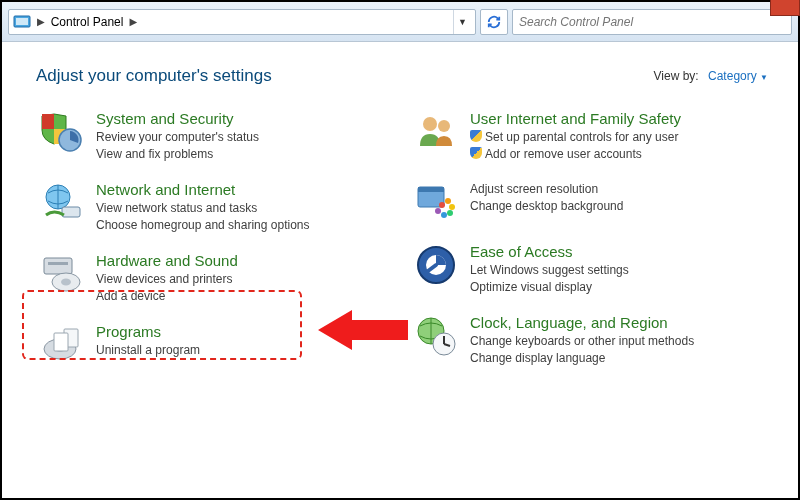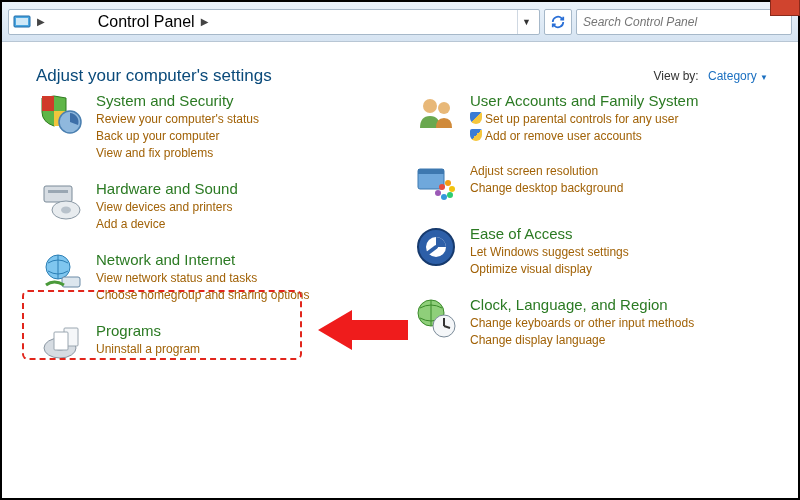--- a/index.html
+++ b/index.html
@@ -39,7 +39,7 @@
     font-size: 11px;
   }
   .addr-chevron { color: #444; font-size: 10px; }
-  .addr-text { color: #000; font-size: 16px; margin-left: 47px; }
+  .addr-text { color: #000; font-size: 12px; }
   .addr-drop {
     width: 18px; height: 24px;
     border-left: 1px solid #cfd8e2;

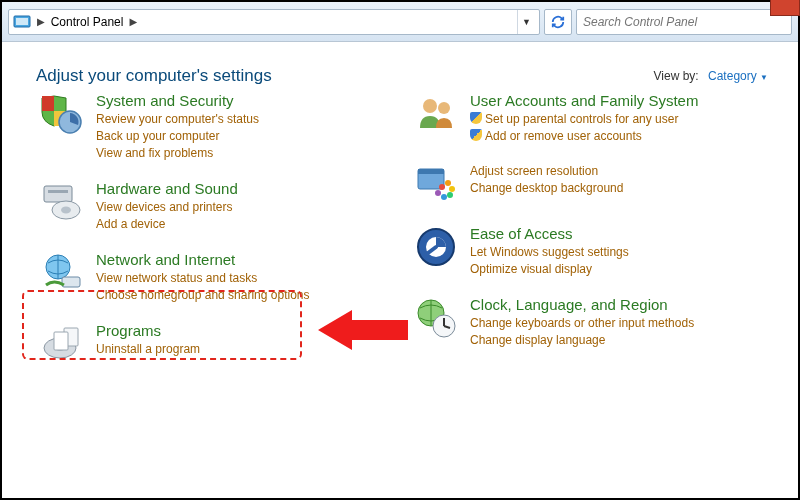--- a/index.html
+++ b/index.html
@@ -57,7 +57,7 @@
     font-size: 14px;
   }
   .searchbox {
-    width: 216px;
+    width: 280px;
     height: 26px;
     border: 1px solid #a6b8c9;
     background: #fff;

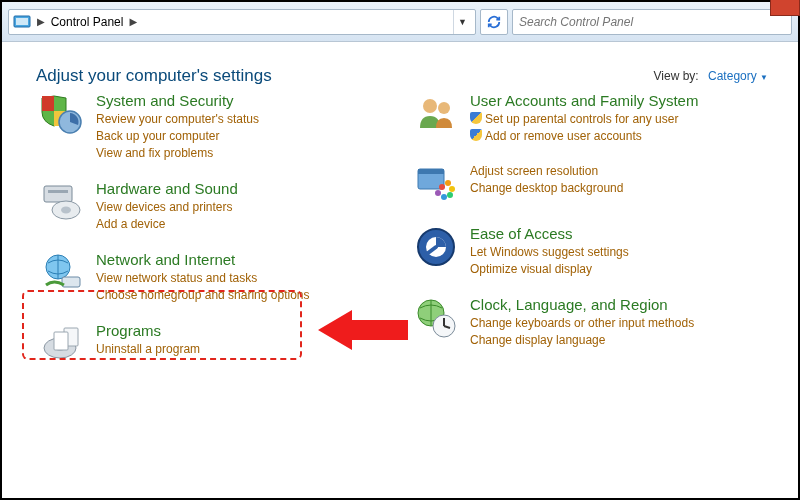--- a/index.html
+++ b/index.html
@@ -90,6 +90,7 @@
     display: flex;
     justify-content: space-between;
     align-items: center;
+    margin-bottom: 18px;
   }
   .page-title {
     color: #0a4a7a;

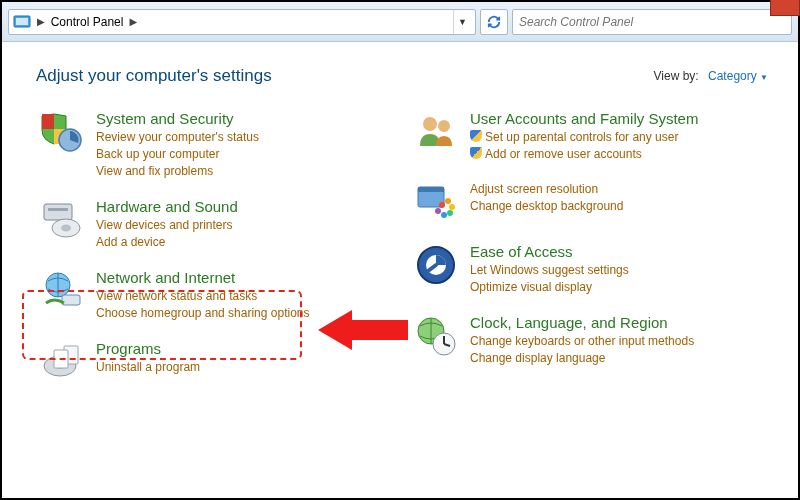--- a/index.html
+++ b/index.html
@@ -282,7 +282,7 @@
           </svg>
         </div>
         <div class="cat-body">
-          <div class="cat-title">User Accounts and Family System</div>
+          <div class="cat-title">User Internet and Family Safety</div>
           <a class="cat-link"><span class="shield"></span><span>Set up parental controls for any user</span></a>
           <a class="cat-link"><span class="shield"></span><span>Add or remove user accounts</span></a>
         </div>

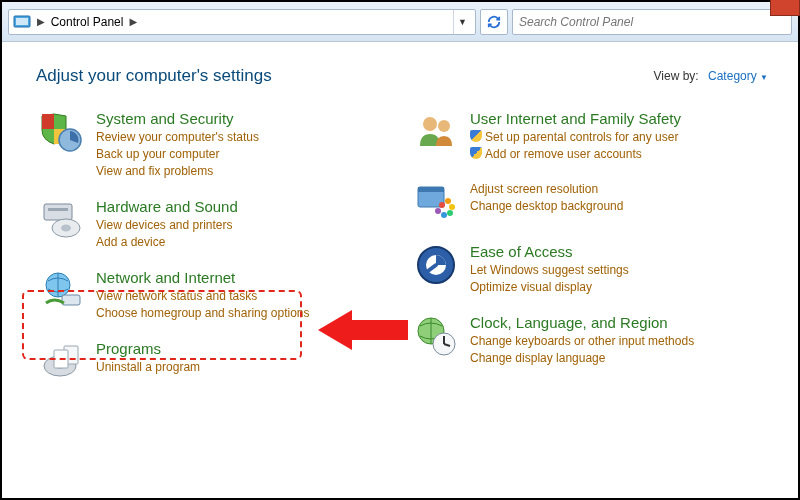--- a/index.html
+++ b/index.html
@@ -130,7 +130,7 @@
     cursor: pointer;
   }
   .cat-link {
-    color: #a16207;
+    color: #404040;
     font-size: 12px;
     line-height: 17px;
     cursor: pointer;

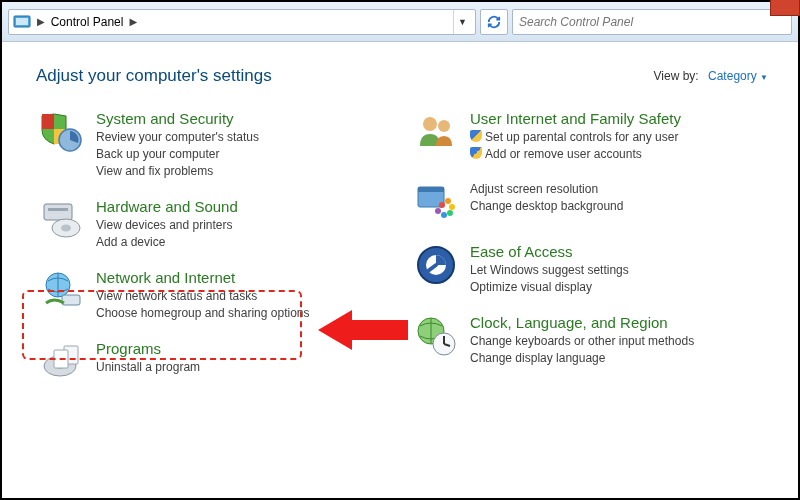--- a/index.html
+++ b/index.html
@@ -216,7 +216,6 @@
         <div class="cat-body">
           <div class="cat-title">System and Security</div>
           <a class="cat-link">Review your computer's status</a>
-          <a class="cat-link">Back up your computer</a>
           <a class="cat-link">View and fix problems</a>
         </div>
       </div>

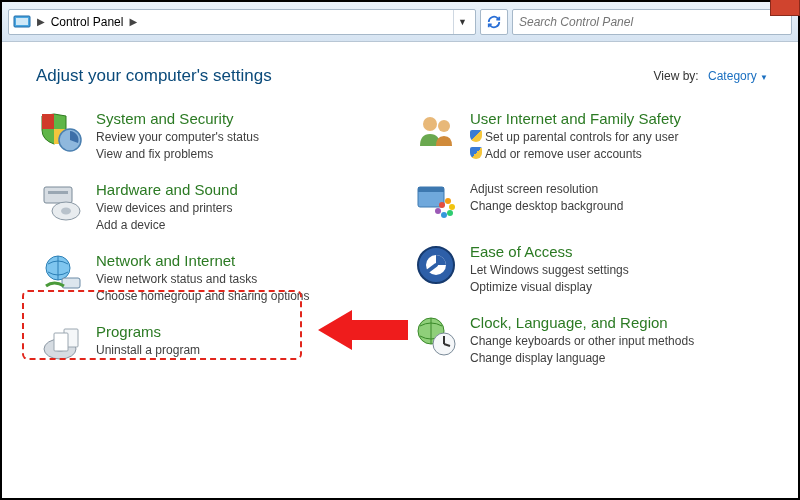--- a/index.html
+++ b/index.html
@@ -223,6 +223,22 @@
       <div class="category">
         <div class="cat-icon">
           <svg width="44" height="44" viewBox="0 0 44 44">
+            <circle cx="18" cy="16" r="12" fill="#7fc6ef" stroke="#2c7fb5"></circle>
+            <path d="M8 12 Q18 6 28 12 M8 20 Q18 26 28 20 M18 4 V28" stroke="#2c7fb5" fill="none"></path>
+            <rect x="22" y="26" width="18" height="10" rx="2" fill="#dce6ee" stroke="#6a8aa6"></rect>
+            <path d="M6 34 Q14 28 24 34" stroke="#4a9a3a" stroke-width="3" fill="none"></path>
+          </svg>
+        </div>
+        <div class="cat-body">
+          <div class="cat-title">Network and Internet</div>
+          <a class="cat-link">View network status and tasks</a>
+          <a class="cat-link">Choose homegroup and sharing options</a>
+        </div>
+      </div>
+
+      <div class="category">
+        <div class="cat-icon">
+          <svg width="44" height="44" viewBox="0 0 44 44">
             <rect x="4" y="6" width="28" height="16" rx="2" fill="#d7dde3" stroke="#7a8a98"></rect>
             <rect x="8" y="10" width="20" height="3" fill="#9aa7b3"></rect>
             <ellipse cx="26" cy="30" rx="14" ry="9" fill="#e8ecef" stroke="#8a98a4"></ellipse>
@@ -233,22 +249,6 @@
           <div class="cat-title">Hardware and Sound</div>
           <a class="cat-link">View devices and printers</a>
           <a class="cat-link">Add a device</a>
-        </div>
-      </div>
-
-      <div class="category">
-        <div class="cat-icon">
-          <svg width="44" height="44" viewBox="0 0 44 44">
-            <circle cx="18" cy="16" r="12" fill="#7fc6ef" stroke="#2c7fb5"></circle>
-            <path d="M8 12 Q18 6 28 12 M8 20 Q18 26 28 20 M18 4 V28" stroke="#2c7fb5" fill="none"></path>
-            <rect x="22" y="26" width="18" height="10" rx="2" fill="#dce6ee" stroke="#6a8aa6"></rect>
-            <path d="M6 34 Q14 28 24 34" stroke="#4a9a3a" stroke-width="3" fill="none"></path>
-          </svg>
-        </div>
-        <div class="cat-body">
-          <div class="cat-title">Network and Internet</div>
-          <a class="cat-link">View network status and tasks</a>
-          <a class="cat-link">Choose homegroup and sharing options</a>
         </div>
       </div>
 

